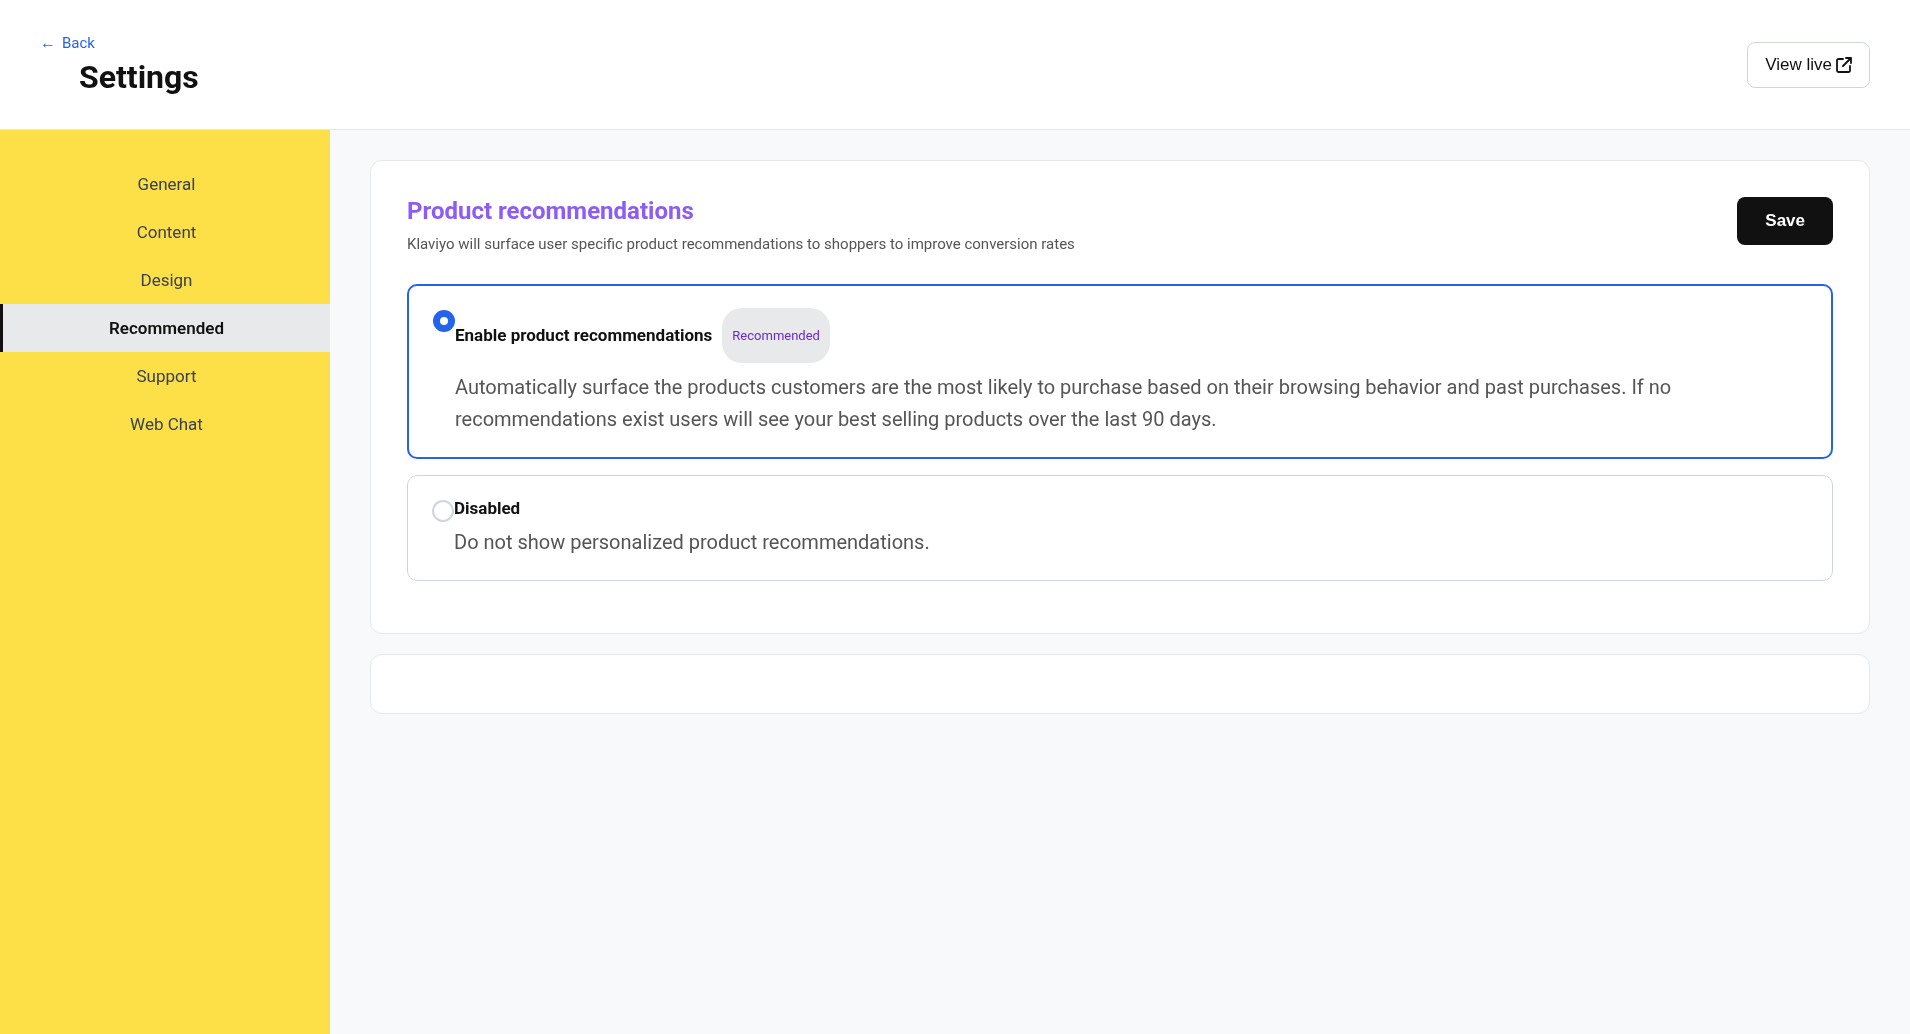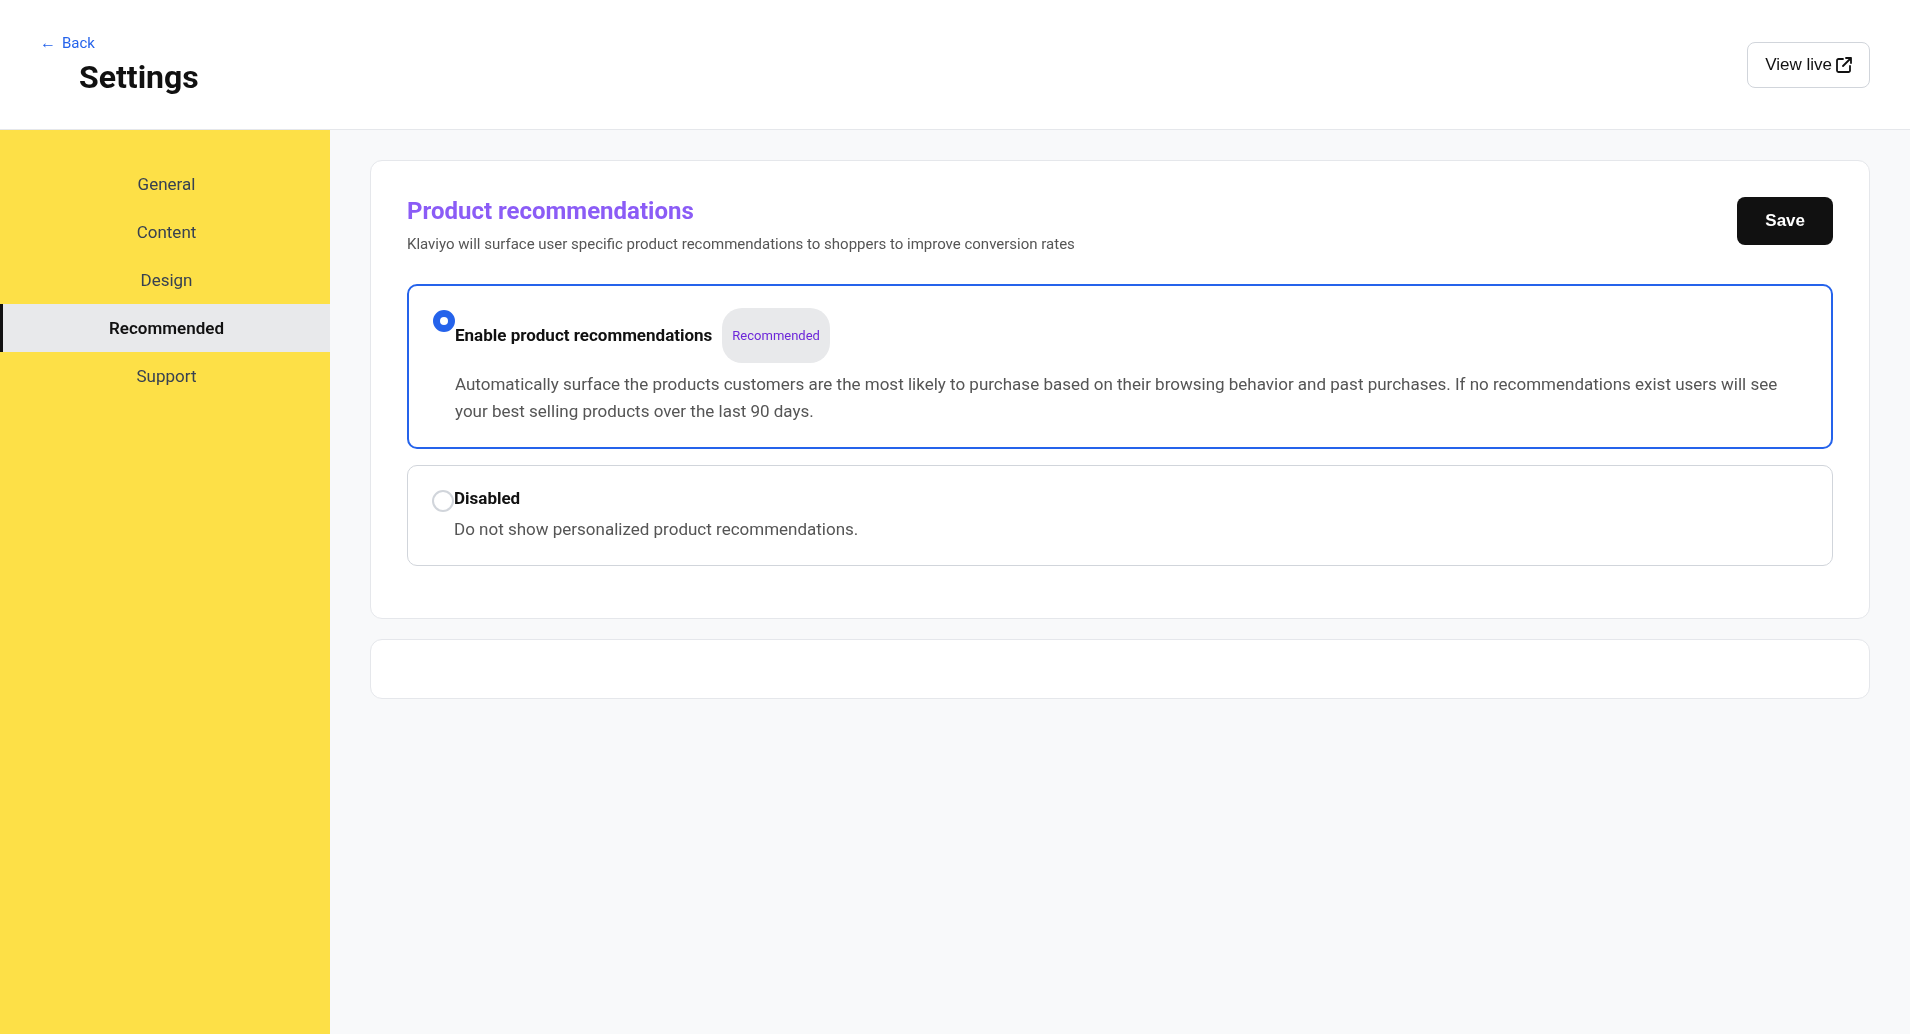--- a/index.html
+++ b/index.html
@@ -222,7 +222,7 @@
     }
 
     .option-desc {
-      font-size: 17px;
+      font-size: 20px;
       color: #555;
       line-height: 1.6;
     }

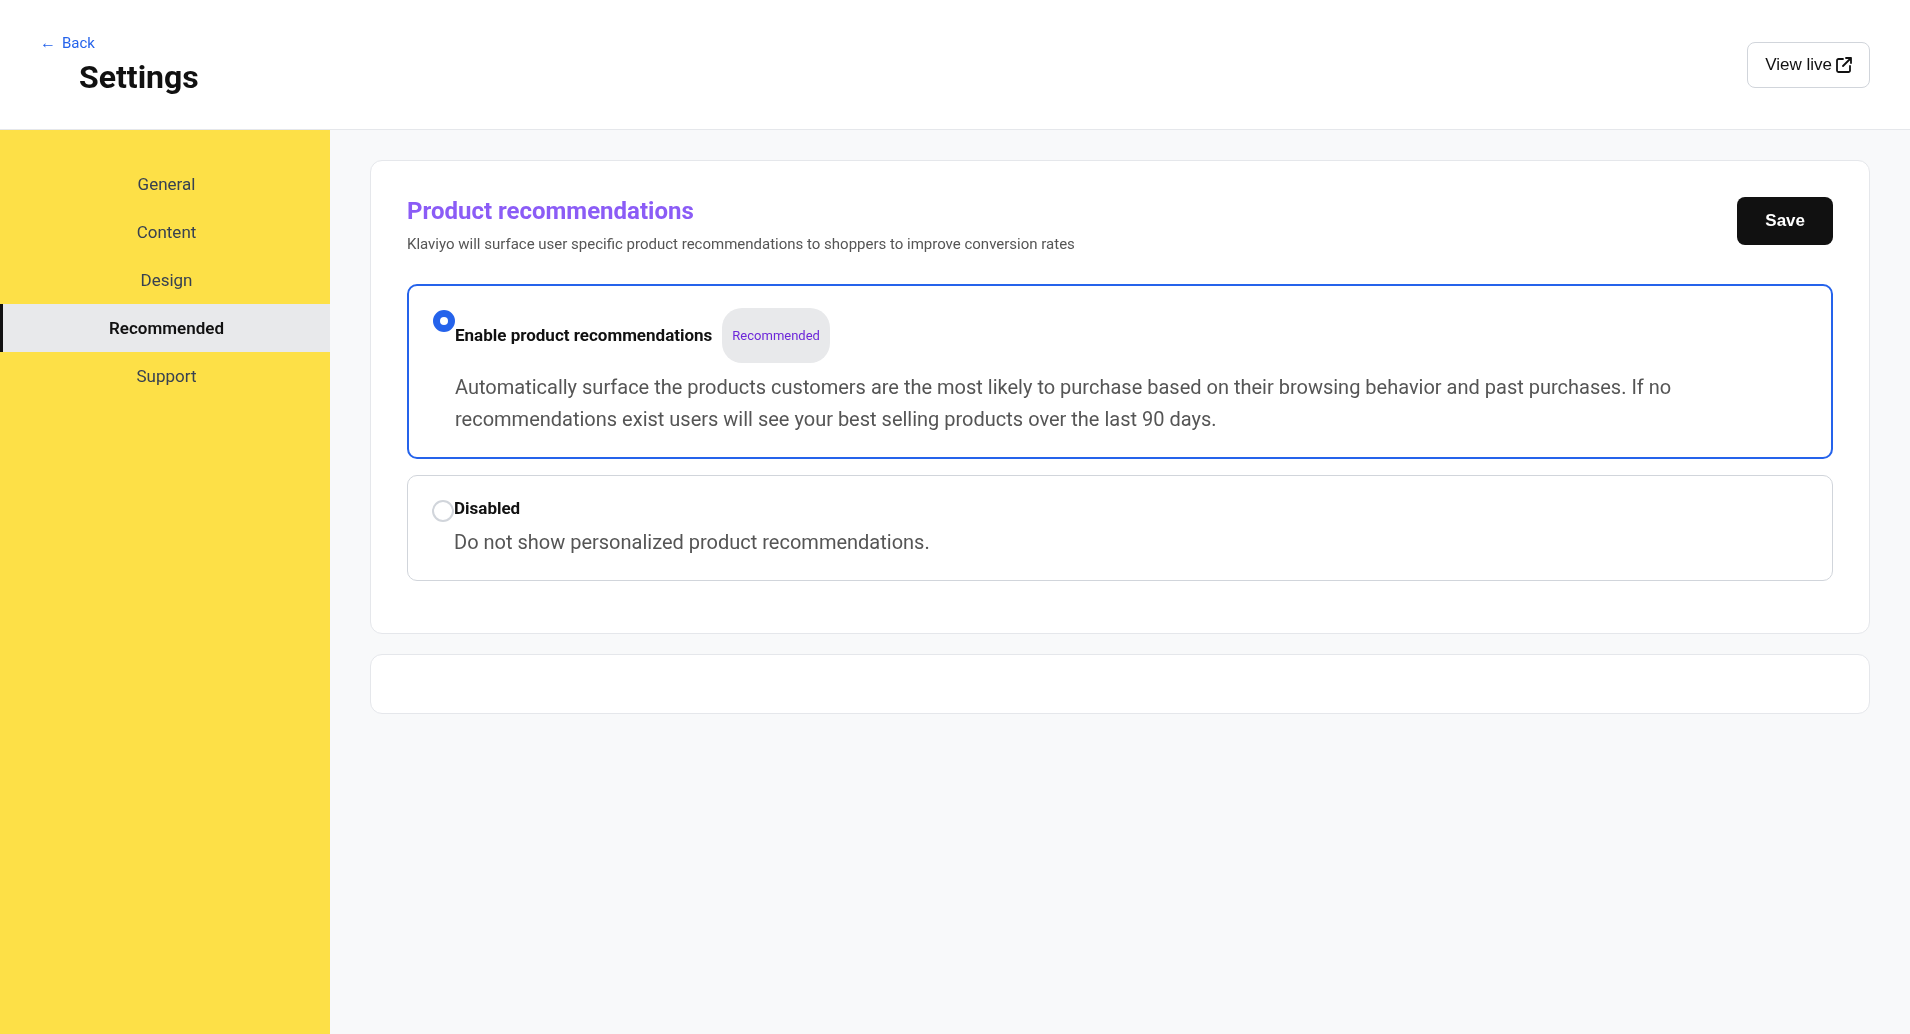--- a/index.html
+++ b/index.html
@@ -272,6 +272,9 @@
     <div class="sidebar-item">
       <span>Support</span>
     </div>
+    <div class="sidebar-item">
+      <span>Web Chat</span>
+    </div>
   </nav>
 
   <main class="main-content">

